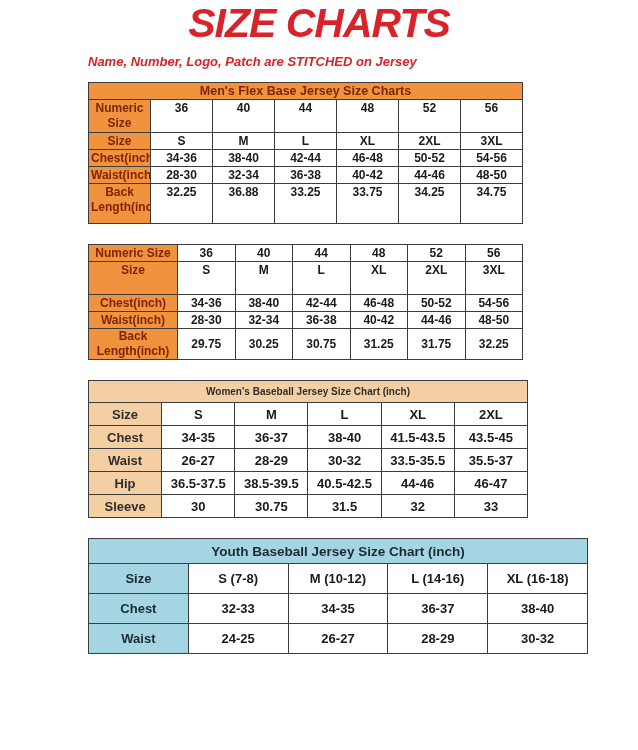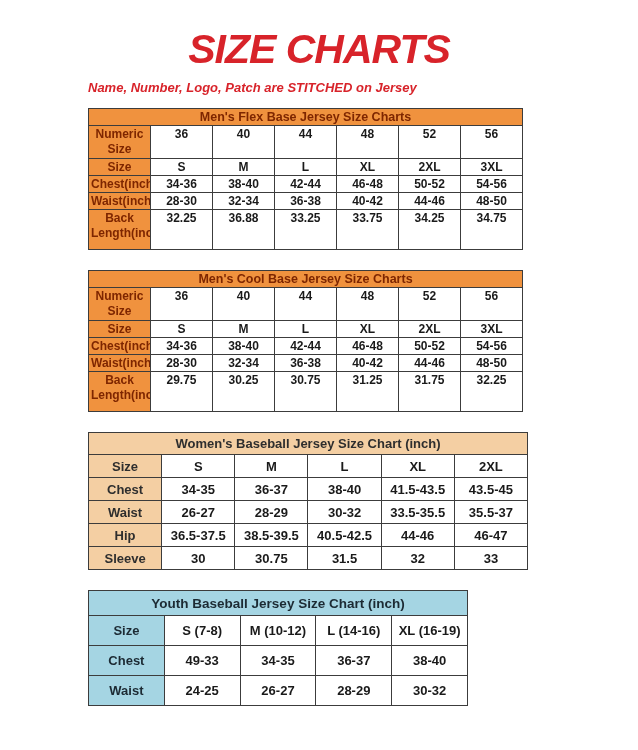--- a/index.html
+++ b/index.html
@@ -11,7 +11,6 @@
     font-family: "Liberation Sans", sans-serif;
     overflow: hidden;
     box-sizing: border-box;
-    padding-top: 26px;
   }
   h1.main-title {
     margin: 0 0 6px 0;

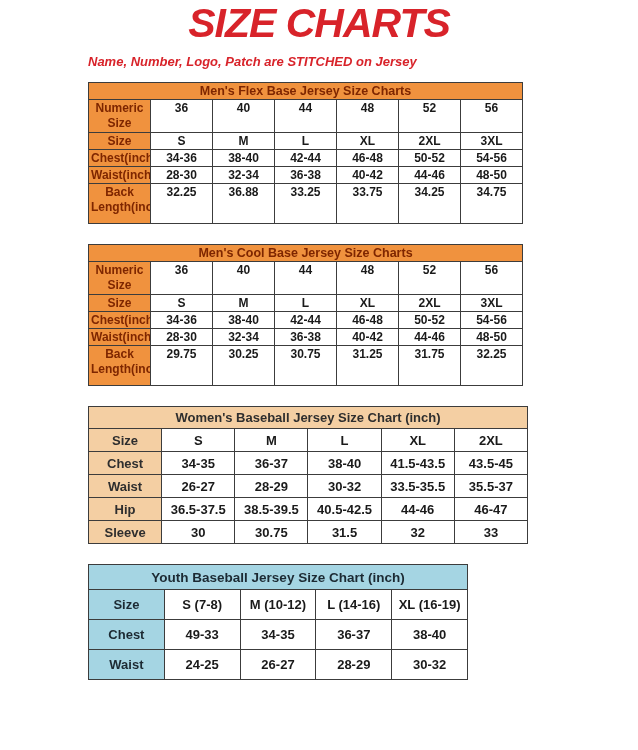--- a/index.html
+++ b/index.html
@@ -143,9 +143,6 @@
       <table class="size-table theme-orange">
         <tbody>
           <tr>
-            <td colspan="7" class="title-cell">Men's Cool Base Jersey Size Charts</td>
-          </tr>
-          <tr>
             <td class="label-cell">Numeric Size</td>
             <td class="value-cell">36</td>
             <td class="value-cell">40</td>

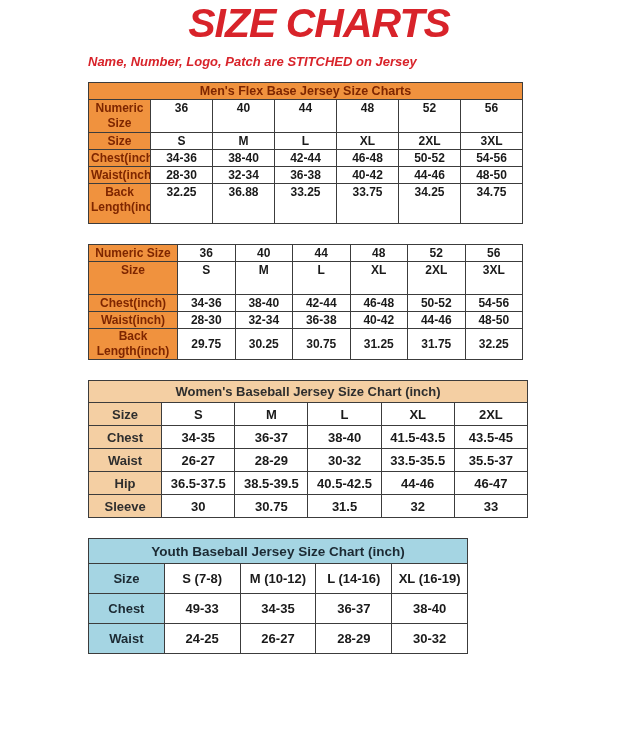--- a/index.html
+++ b/index.html
@@ -67,7 +67,7 @@
     background: var(--peach, #f4cfa3);
     color: #2e2e2e;
   }
-  .theme-peach .title-cell { height: 21px; font-size: 13px; margin-top: 40px; }
+  .theme-peach .title-cell { height: 21px; font-size: 10px; margin-top: 40px; }
   .theme-peach .label-cell { width: 67px; }
 
   

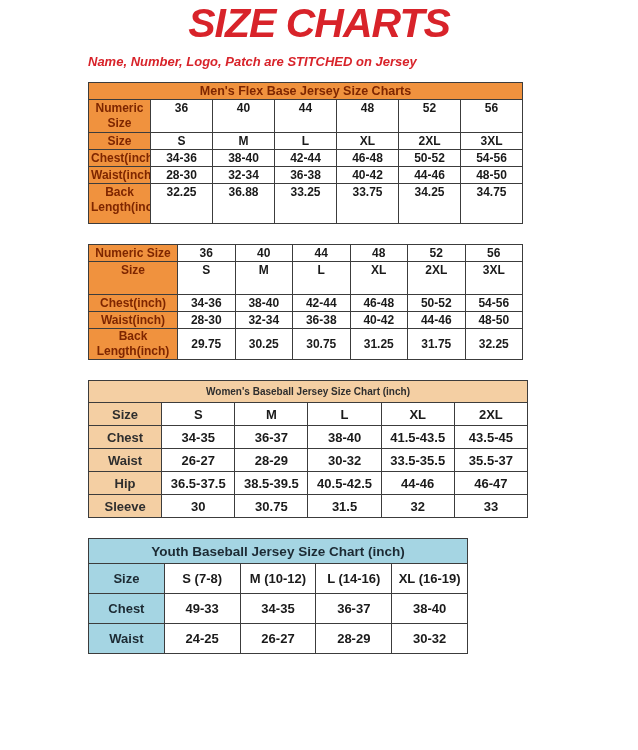--- a/index.html
+++ b/index.html
@@ -71,7 +71,7 @@
   .theme-peach .label-cell { width: 67px; }
 
   
-  .theme-blue { width: 380px; margin-bottom: 0; }
+  .theme-blue { width: 500px; margin-bottom: 0; }
   .theme-blue td { height: 29px; font-size: 13px; }
   .theme-blue .title-cell,
   .theme-blue .label-cell {

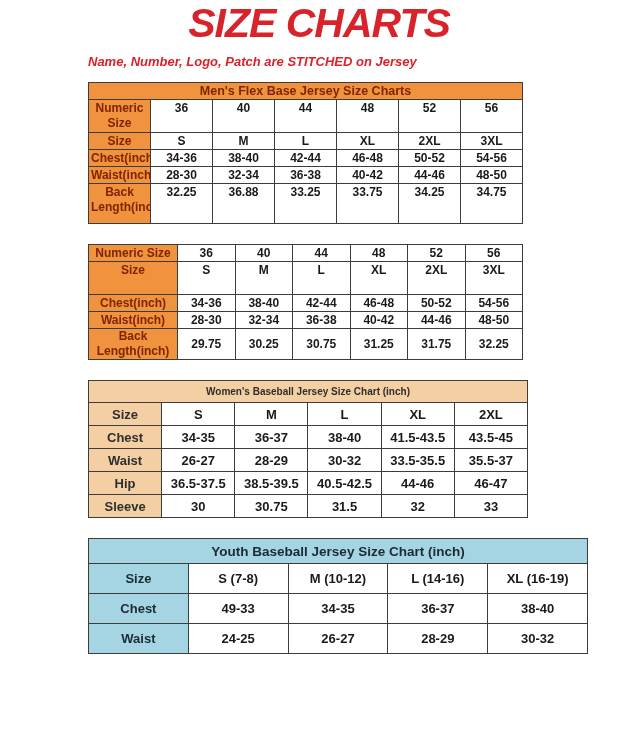--- a/index.html
+++ b/index.html
@@ -246,7 +246,7 @@
             <td class="value-cell">S (7-8)</td>
             <td class="value-cell">M (10-12)</td>
             <td class="value-cell">L (14-16)</td>
-            <td class="value-cell">XL (16-19)</td>
+            <td class="value-cell">XL (16-18)</td>
           </tr>
           <tr>
             <td class="label-cell">Chest</td>

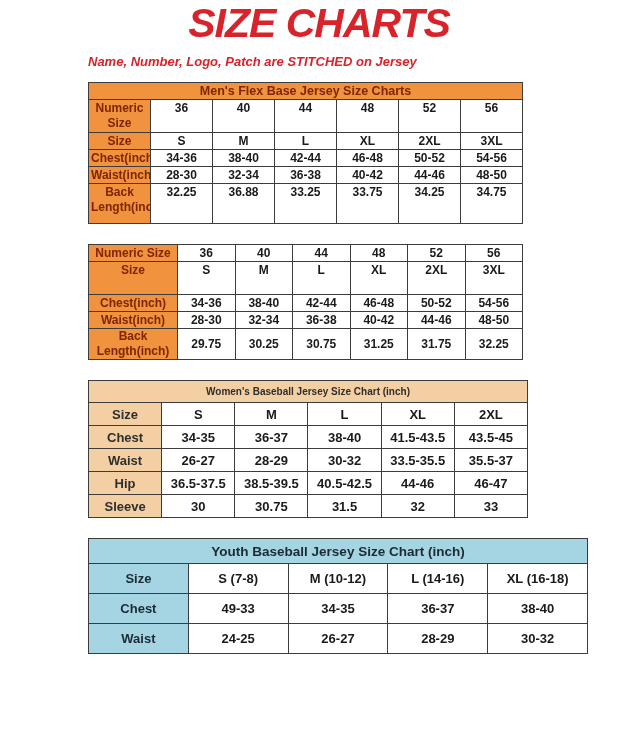--- a/index.html
+++ b/index.html
@@ -250,7 +250,7 @@
           </tr>
           <tr>
             <td class="label-cell">Chest</td>
-            <td class="value-cell">49-33</td>
+            <td class="value-cell">32-33</td>
             <td class="value-cell">34-35</td>
             <td class="value-cell">36-37</td>
             <td class="value-cell">38-40</td>

